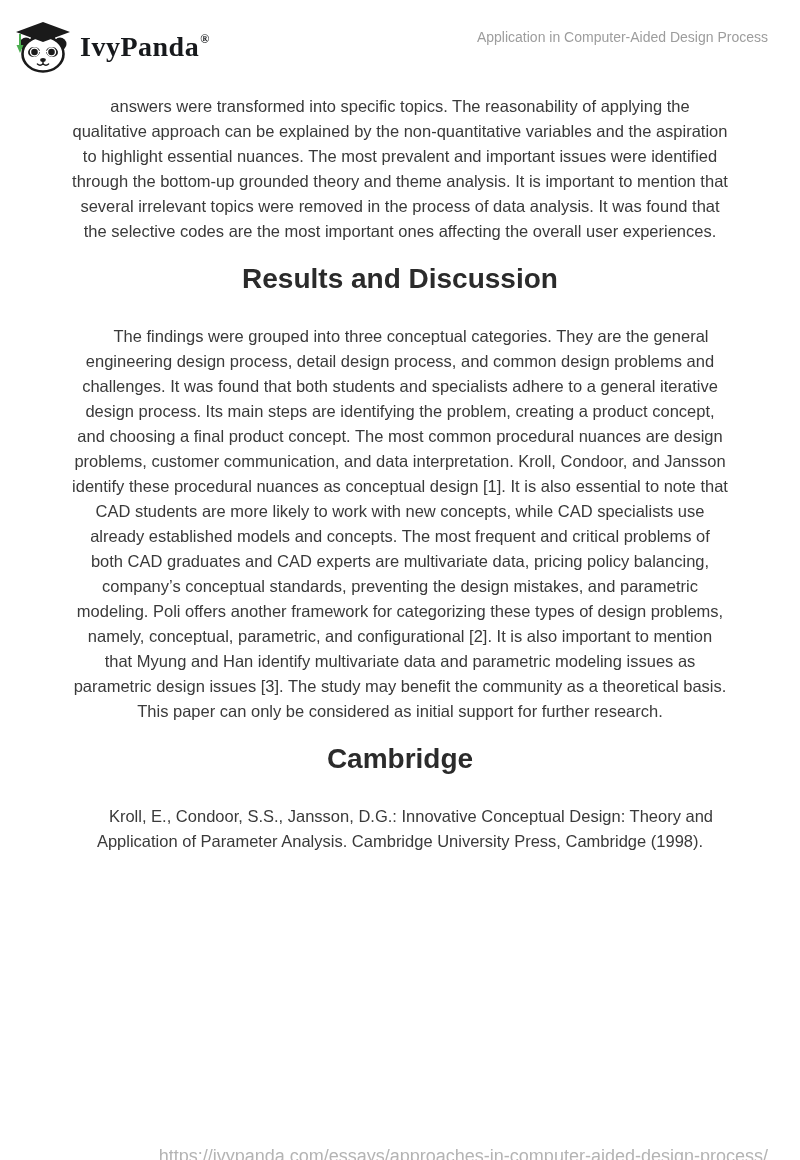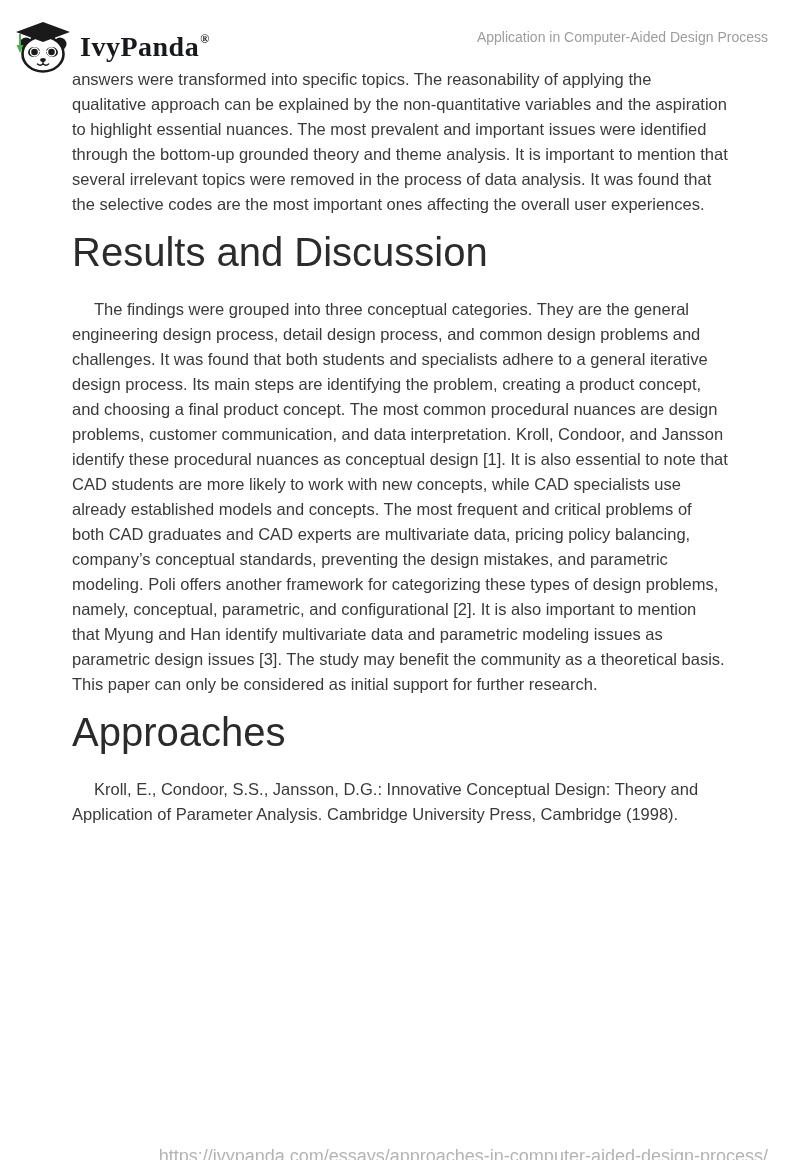--- a/index.html
+++ b/index.html
@@ -46,10 +46,11 @@
     position: absolute;
     left: 72px;
     width: 656px;
-    top: 52px;
+    top: 79px;
     color: var(--body-text, #3a3a3a);
     font-size: 16.5px;
     line-height: 25px;
+    text-align: center;
   }
   .content p { margin: 0; }
   .content p.indent { text-indent: 22px; }

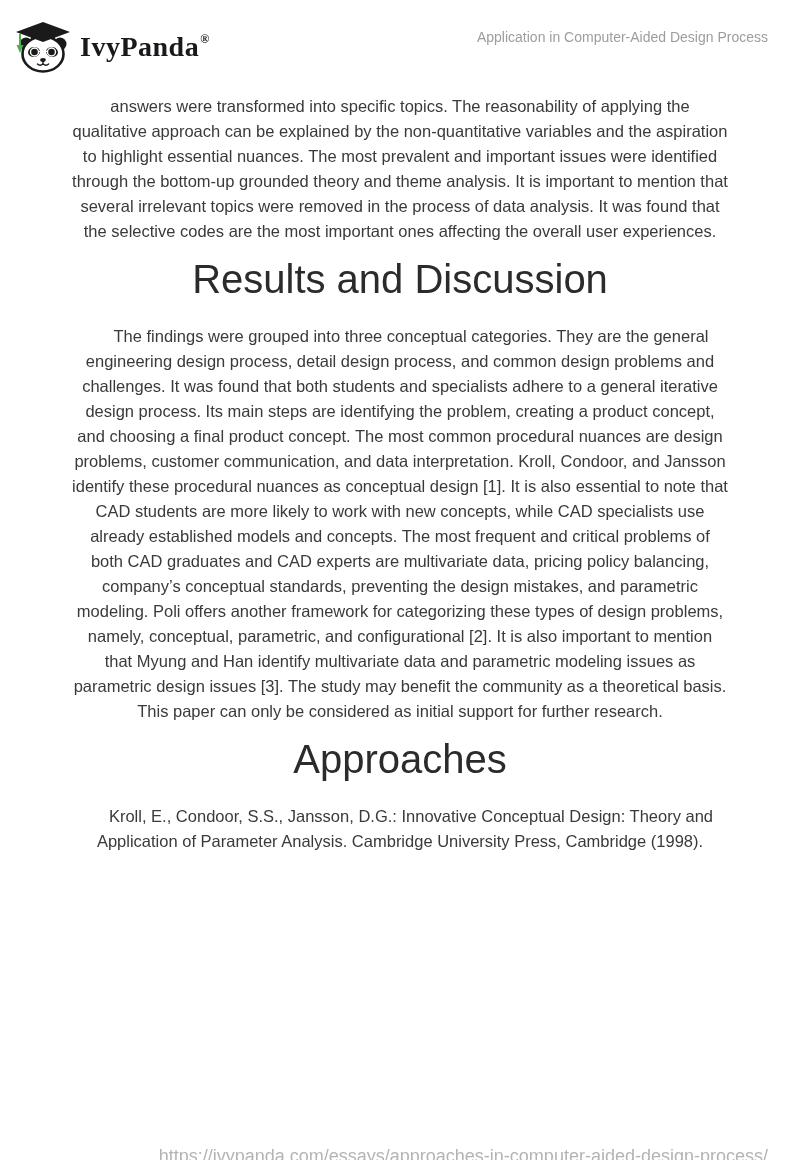--- a/index.html
+++ b/index.html
@@ -55,9 +55,9 @@
   .content p { margin: 0; }
   .content p.indent { text-indent: 22px; }
   .content h1 {
-    font-size: 40px;
+    font-size: 28px;
     line-height: 38px;
-    font-weight: 400;
+    font-weight: 700;
     color: var(--heading-text, #2b2b2b);
     margin: 16px 0 26px 0;
   }

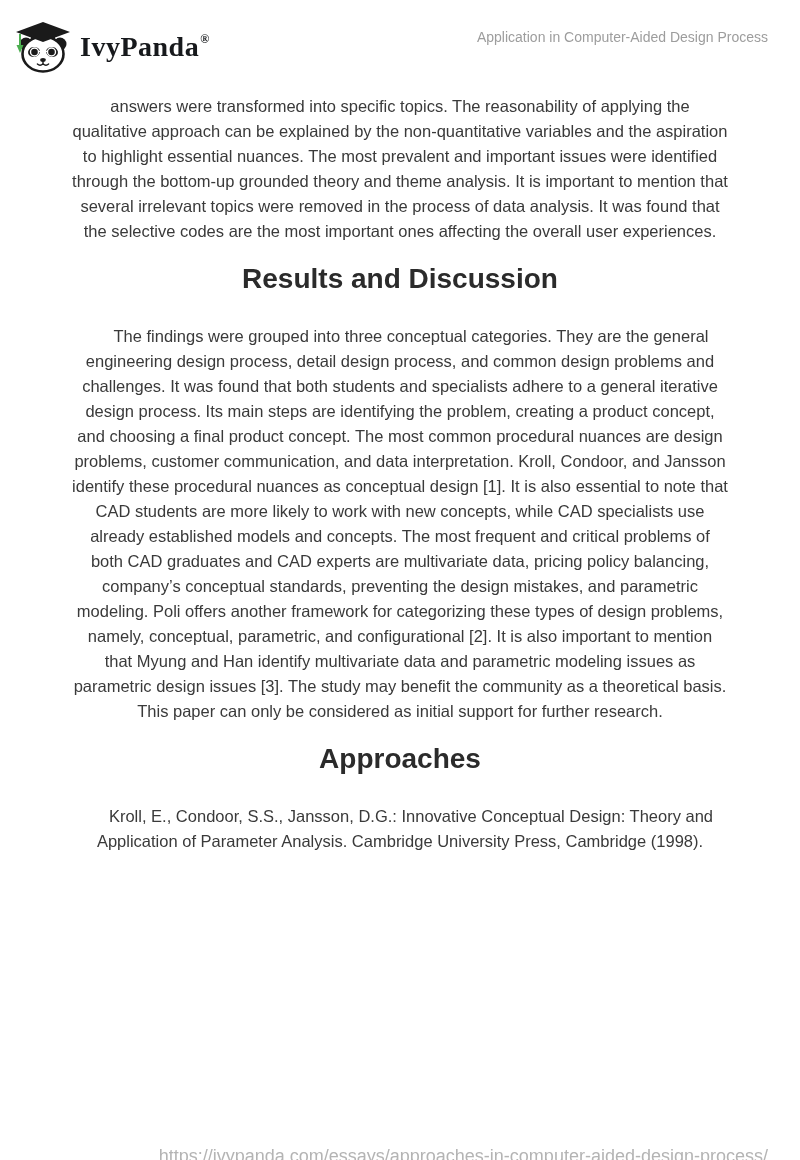--- a/index.html
+++ b/index.html
@@ -109,7 +109,7 @@
     <h1>Results and Discussion</h1>
     <p class="indent">The findings were grouped into three conceptual categories. They are the general engineering design process, detail design process, and common design problems and challenges. It was found that both students and specialists adhere to a general iterative design process. Its main steps are identifying the problem, creating a product concept, and choosing a final product concept. The most common procedural nuances are design problems, customer communication, and data interpretation. Kroll, Condoor, and Jansson identify these procedural nuances as conceptual design [1]. It is also essential to note that CAD students are more likely to work with new concepts, while CAD specialists use already established models and concepts. The most frequent and critical problems of both CAD graduates and CAD experts are multivariate data, pricing policy balancing, company’s conceptual standards, preventing the design mistakes, and parametric modeling. Poli offers another framework for categorizing these types of design problems, namely, conceptual, parametric, and configurational [2]. It is also important to mention that Myung and Han identify multivariate data and parametric modeling issues as parametric design issues [3]. The study may benefit the community as a theoretical basis. This paper can only be considered as initial support for further research.</p>
 
-    <h1>Approaches</h1>
+    <h1>Cambridge</h1>
     <p class="indent ref">Kroll, E., Condoor, S.S., Jansson, D.G.: Innovative Conceptual Design: Theory and Application of Parameter Analysis. Cambridge University Press, Cambridge (1998).</p>
   </div>
 

